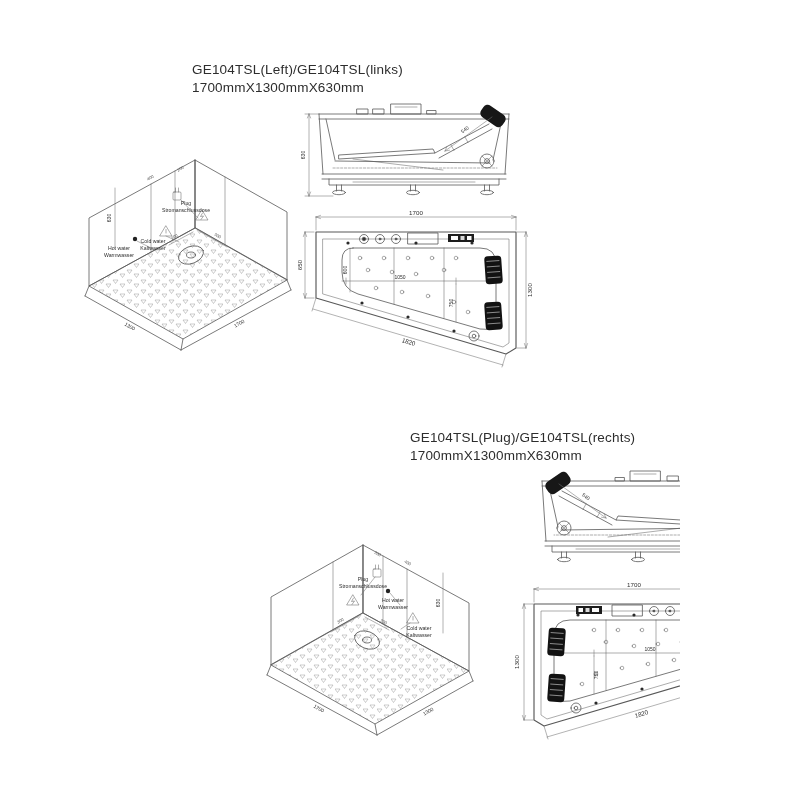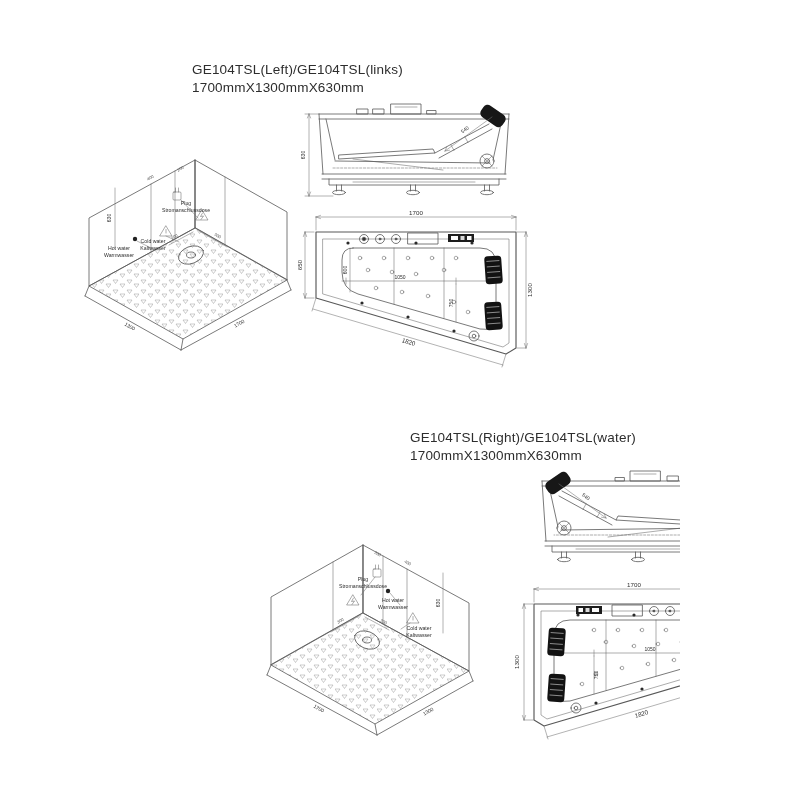--- a/index.html
+++ b/index.html
@@ -253,7 +253,7 @@
 
   <section>
     <div class="title-block" style="left:410px;top:429px;">
-      <div>GE104TSL(Right)/GE104TSL(water)</div>
+      <div>GE104TSL(Plug)/GE104TSL(rechts)</div>
       <div>1700mmX1300mmX630mm</div>
     </div>
 

